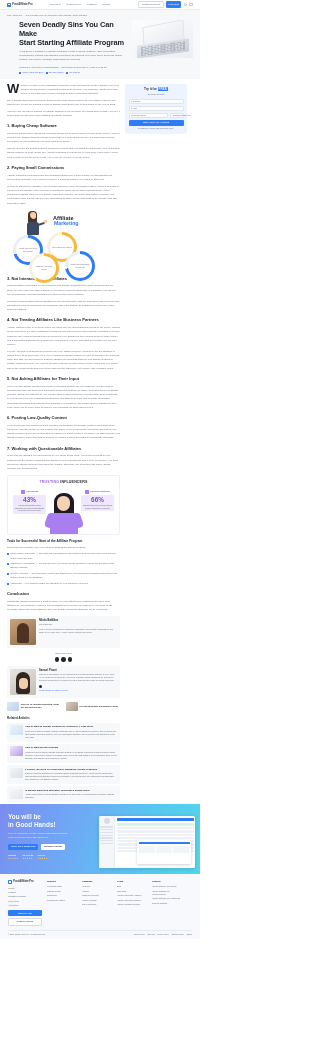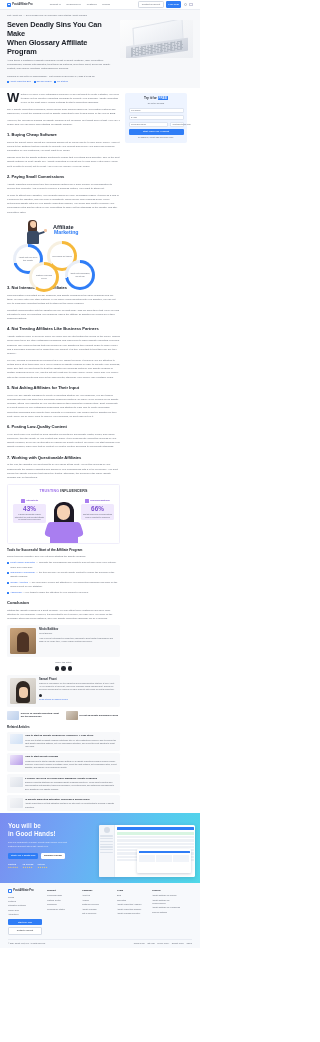--- a/index.html
+++ b/index.html
@@ -44,7 +44,7 @@
   .hero { background: #f7f8fa; padding: 4px 7px 4px; }
   .crumbs { display: flex; gap: 1.5px; font-size: 2.1px; margin-bottom: 3px; }
   .hero-grid { display: flex; gap: 5px; }
-  .hero-left { width: 108px; }
+  .hero-left { width: 108px; margin-left: 12px; }
   h1.title { font-size: 7.4px; line-height: 1.22; font-weight: 700; color: #1b1f27; letter-spacing: -.1px; }
   .hero-sub { margin-top: 3px; font-size: 2.5px; line-height: 1.6; }
   .hero-meta { margin-top: 3.5px; font-size: 2.1px; }

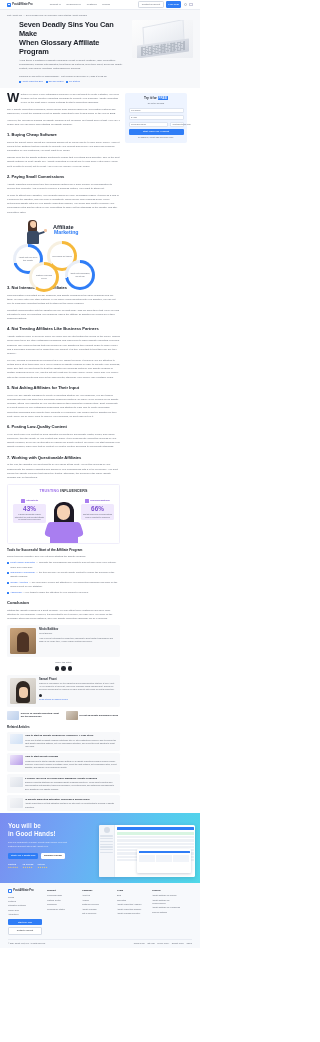--- a/index.html
+++ b/index.html
@@ -246,7 +246,7 @@
     <div class="hero-left">
       <h1 class="title">
         <span>Seven Deadly Sins You Can Make</span><br>
-        <span>When Glossary Affiliate Program</span>
+        <span>Start Starting Affiliate Program</span>
       </h1>
       <div class="hero-sub blur">Avoid these 7 mistakes in affiliate programs: invest in quality software, offer competitive commissions, engage with affiliates, treat them as partners, seek their input, avoid low-quality content, and ensure reputable partnerships for success.</div>
       <div class="hero-meta blur">Published by and written by Nikola Baldikov · Last modified on December 14, 2023 at 10:18 am</div>

